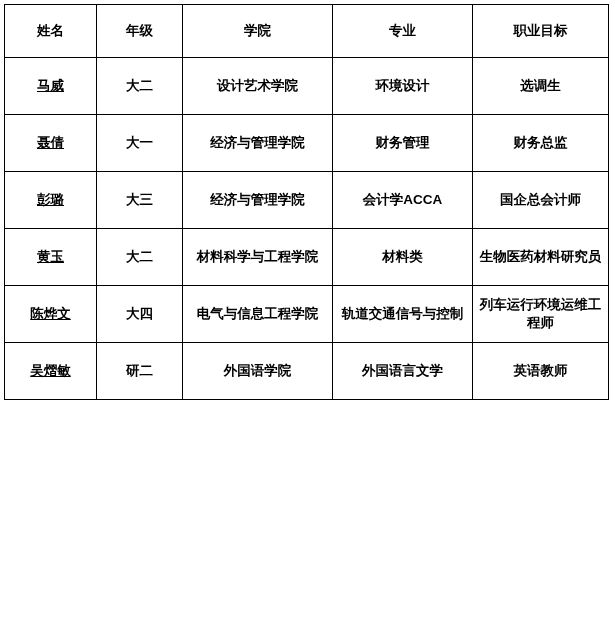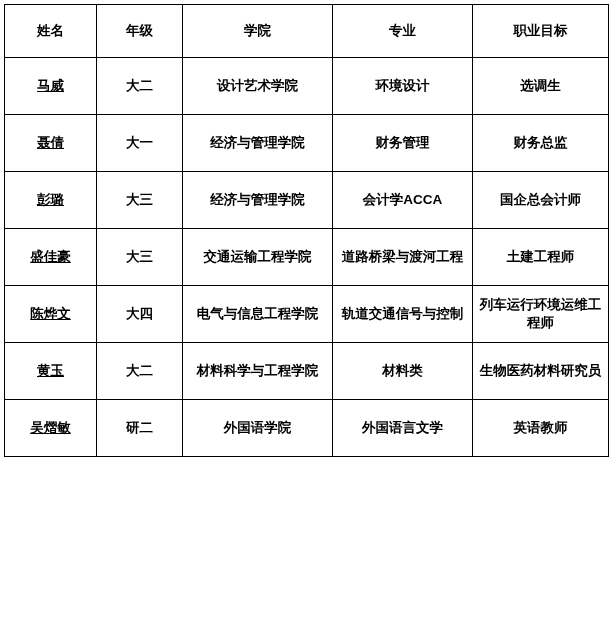--- a/index.html
+++ b/index.html
@@ -96,13 +96,6 @@
           <td>国企总会计师</td>
         </tr>
         <tr>
-          <td>盛佳豪</td>
-          <td>大三</td>
-          <td>交通运输工程学院</td>
-          <td>道路桥梁与渡河工程</td>
-          <td>土建工程师</td>
-        </tr>
-        <tr>
           <td>陈烨文</td>
           <td>大四</td>
           <td>电气与信息工程学院</td>

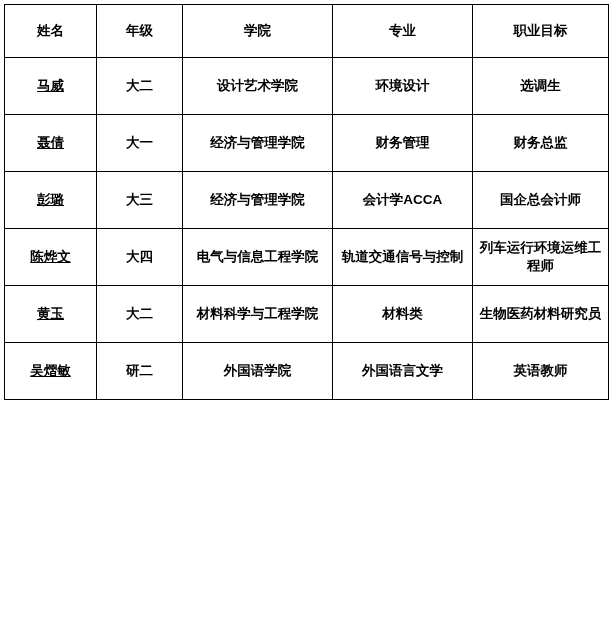--- a/index.html
+++ b/index.html
@@ -96,18 +96,18 @@
           <td>国企总会计师</td>
         </tr>
         <tr>
+          <td>黄玉</td>
+          <td>大二</td>
+          <td>材料科学与工程学院</td>
+          <td>材料类</td>
+          <td>生物医药材料研究员</td>
+        </tr>
+        <tr>
           <td>陈烨文</td>
           <td>大四</td>
           <td>电气与信息工程学院</td>
           <td>轨道交通信号与控制</td>
           <td>列车运行环境运维工程师</td>
-        </tr>
-        <tr>
-          <td>黄玉</td>
-          <td>大二</td>
-          <td>材料科学与工程学院</td>
-          <td>材料类</td>
-          <td>生物医药材料研究员</td>
         </tr>
         <tr>
           <td>吴熠敏</td>

